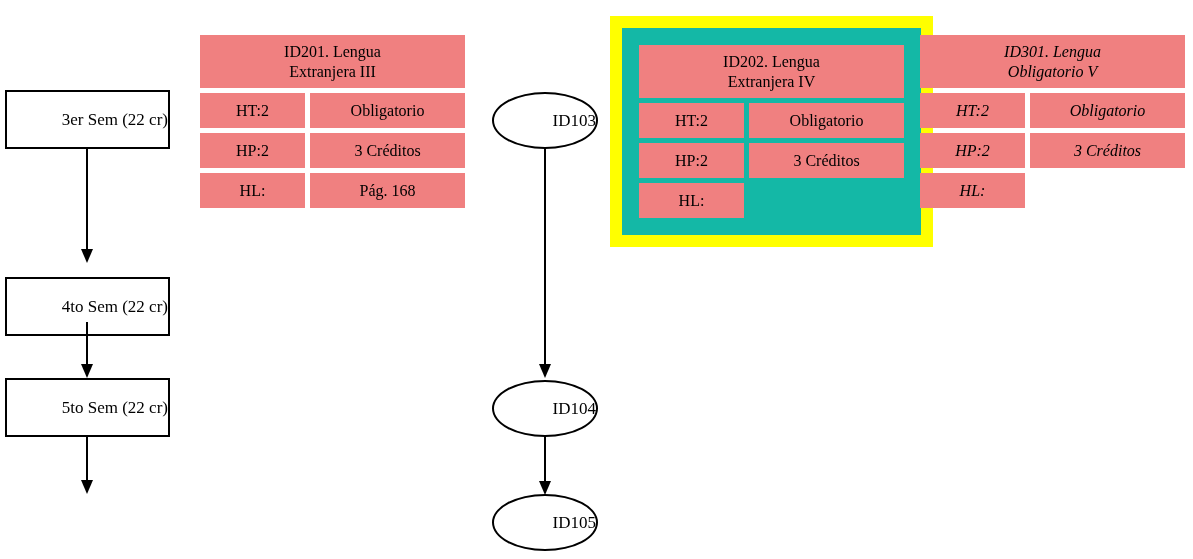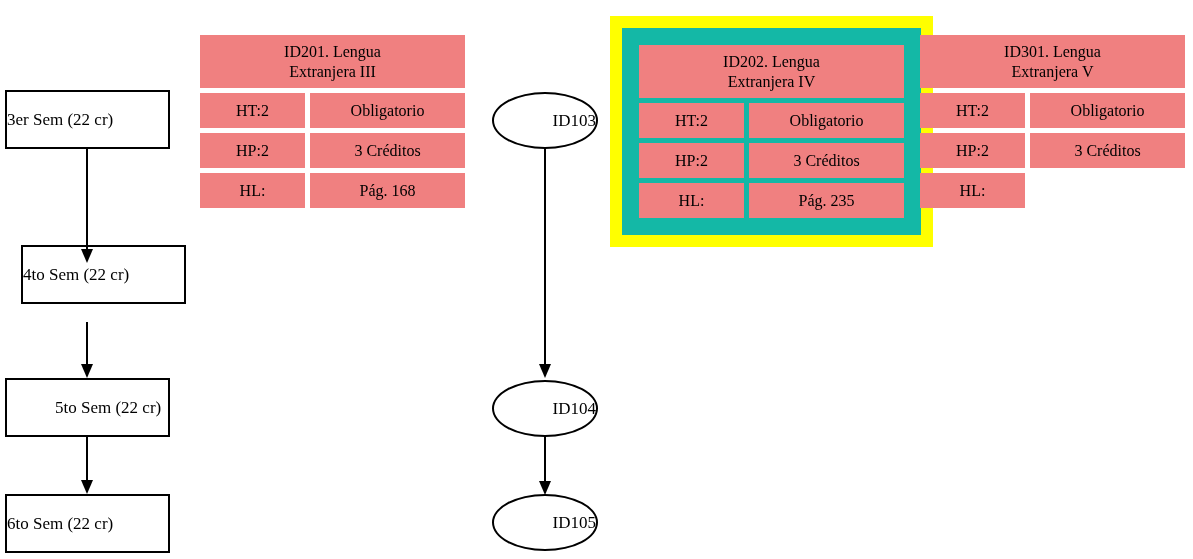--- a/index.html
+++ b/index.html
@@ -127,7 +127,7 @@
     </div>
   </div>
 
-  <div class="ctable abs" style="left:920px;top:35px;">
+  <div class="ctable abs" style="left:920px;top:35px;font-style:italic;">
     <div class="hdr">
       <span>ID301. Lengua</span>
       <span>Extranjera V</span>

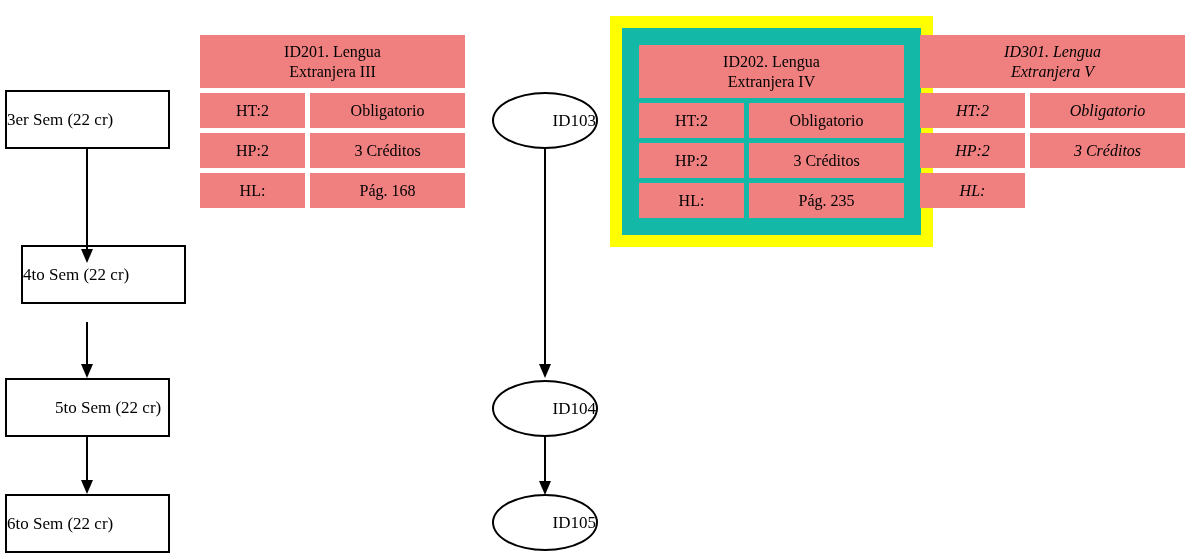--- a/index.html
+++ b/index.html
@@ -130,7 +130,7 @@
   <div class="ctable abs" style="left:920px;top:35px;font-style:italic;">
     <div class="hdr">
       <span>ID301. Lengua</span>
-      <span>Extranjera V</span>
+      <span>Obligatorio V</span>
     </div>
     <div class="cell">HT:2</div>
     <div class="cell">Obligatorio</div>

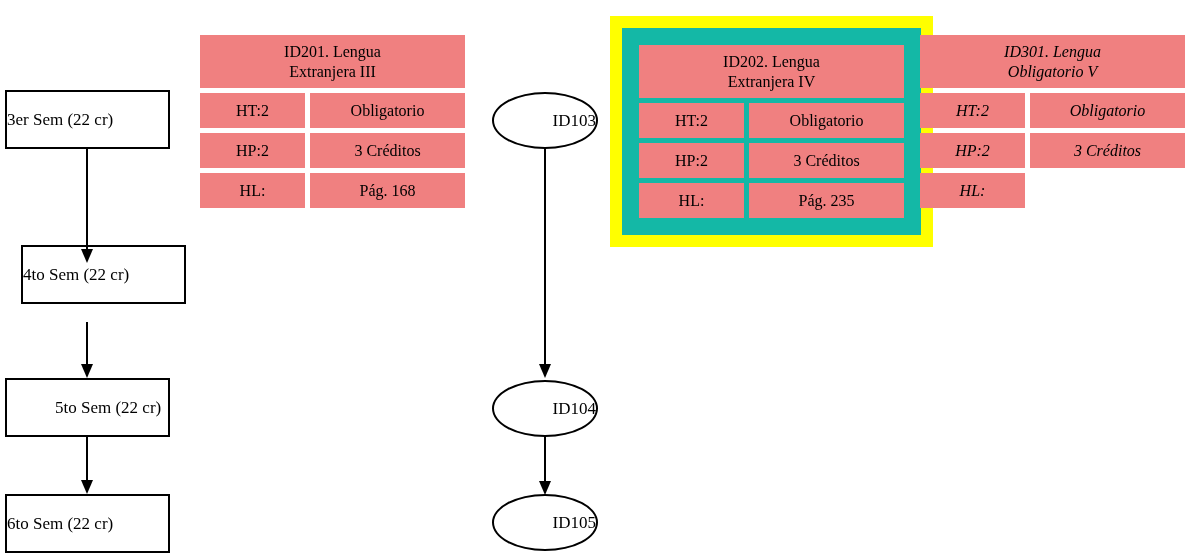--- a/index.html
+++ b/index.html
@@ -12,7 +12,7 @@
   .sem-box{
     position:absolute;width:165px;height:59px;box-sizing:border-box;
     border:2px solid var(--stroke,#000);background:#fff;
-    display:flex;align-items:center;justify-content:flex-start;
+    display:flex;align-items:center;justify-content:flex-end;
     font-size:17px;white-space:nowrap;
   }
   

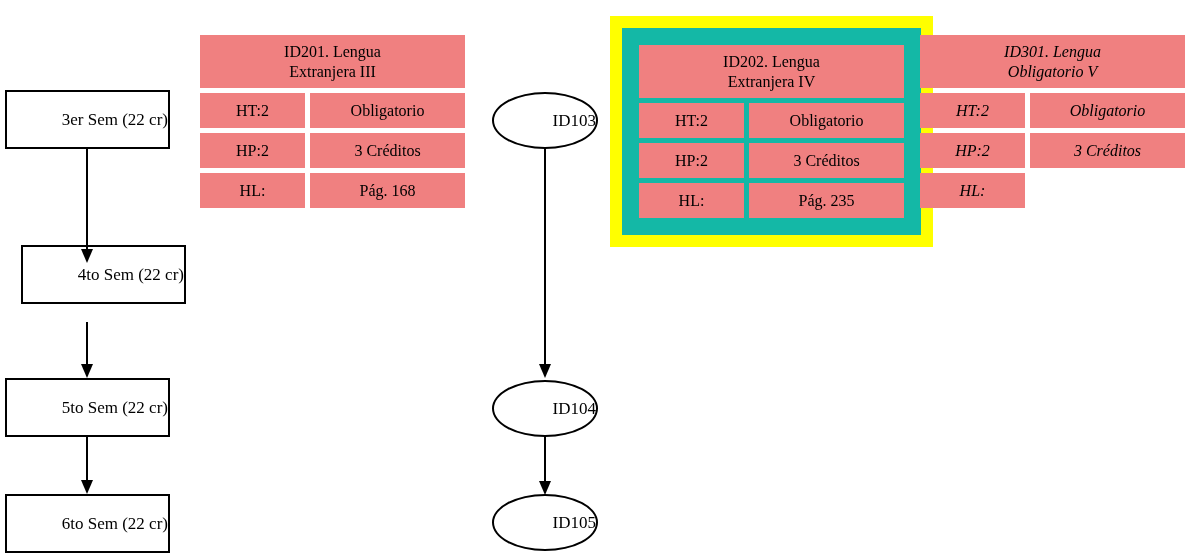--- a/index.html
+++ b/index.html
@@ -123,7 +123,6 @@
       <div class="cell">HP:2</div>
       <div class="cell">3 Créditos</div>
       <div class="cell">HL:</div>
-      <div class="cell">Pág. 235</div>
     </div>
   </div>
 

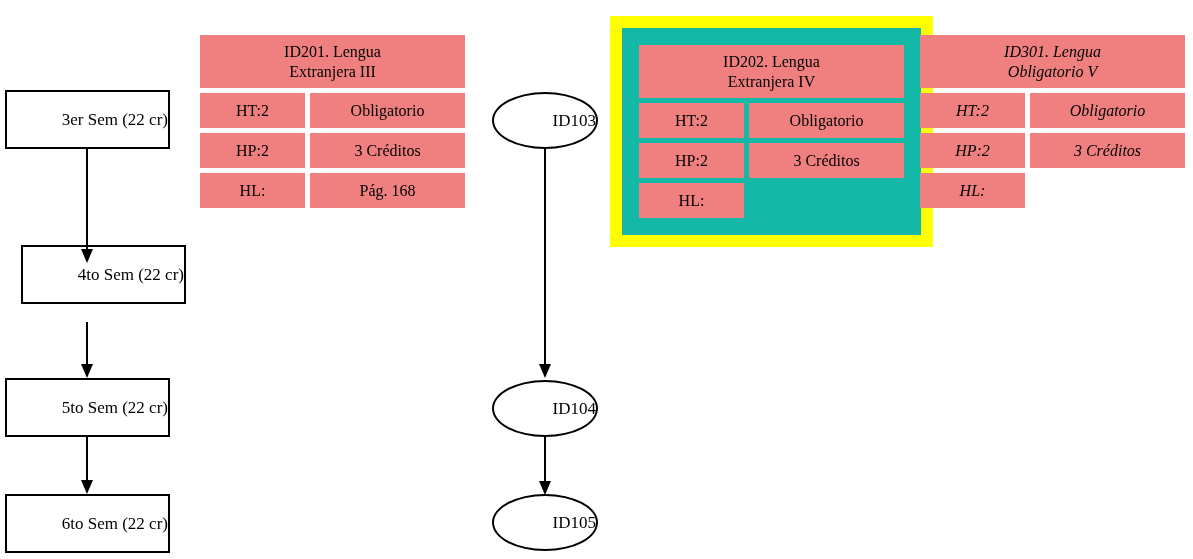--- a/index.html
+++ b/index.html
@@ -57,7 +57,7 @@
   <div class="sem-box" style="left:5px;top:90px;">
     <span>3er Sem (22 cr)</span>
   </div>
-  <div class="sem-box" style="left:5px;top:245px;margin-left:16px;">
+  <div class="sem-box" style="left:5px;top:277px;">
     <span>4to Sem (22 cr)</span>
   </div>
   <div class="sem-box" style="left:5px;top:378px;padding-left:48px;">

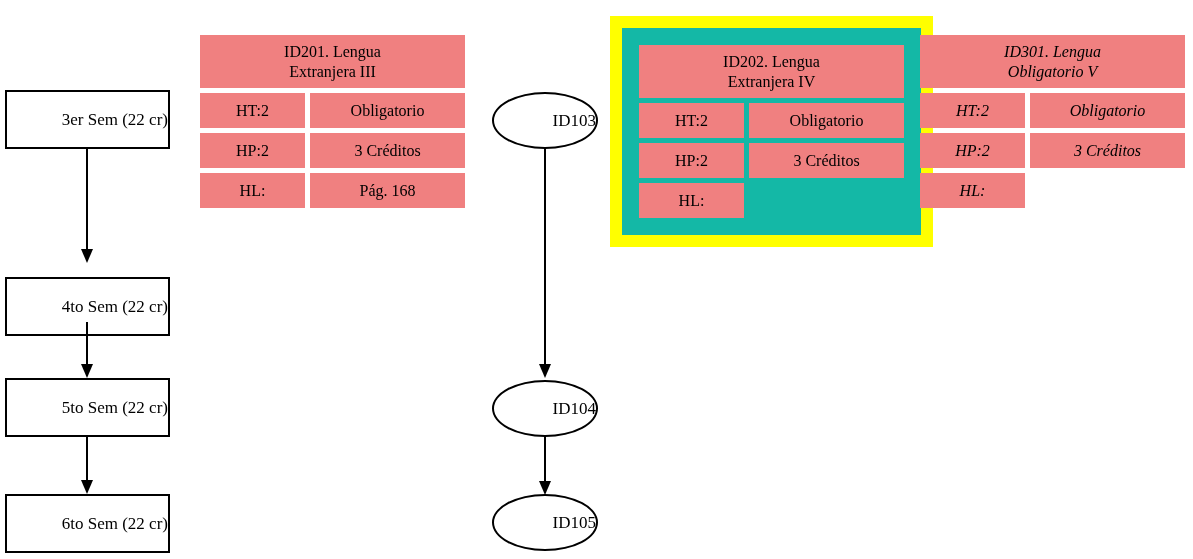--- a/index.html
+++ b/index.html
@@ -62,9 +62,6 @@
   </div>
   <div class="sem-box" style="left:5px;top:378px;padding-left:48px;">
     <span>5to Sem (22 cr)</span>
-  </div>
-  <div class="sem-box" style="left:5px;top:494px;">
-    <span>6to Sem (22 cr)</span>
   </div>
 
   <div>

